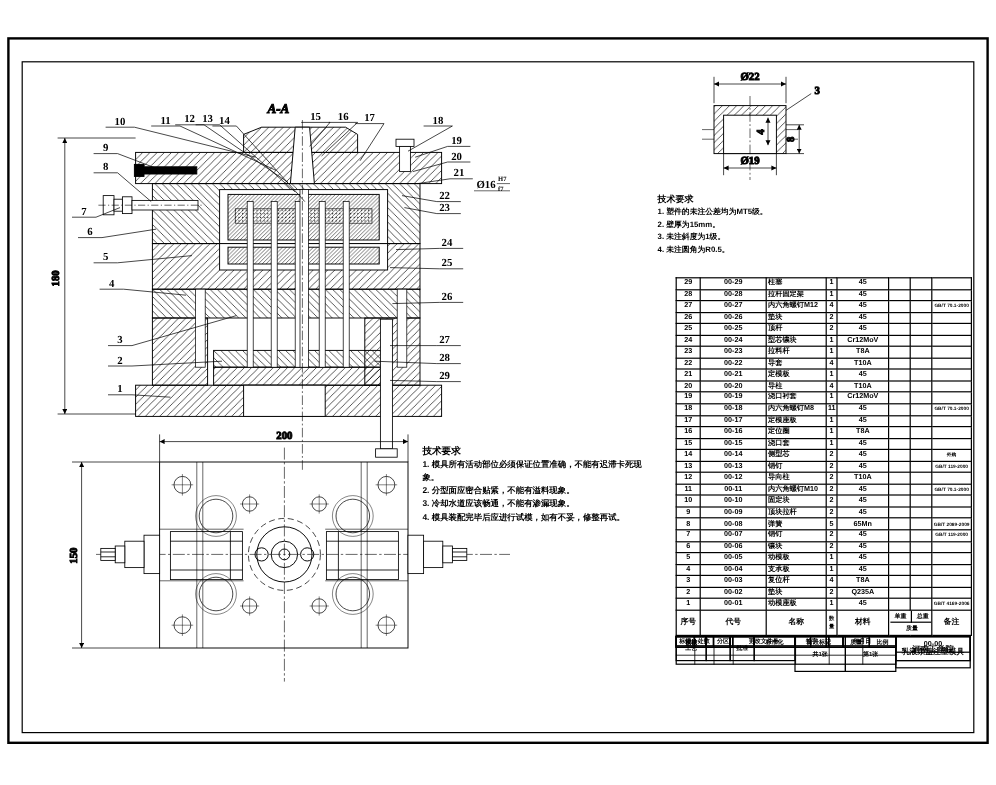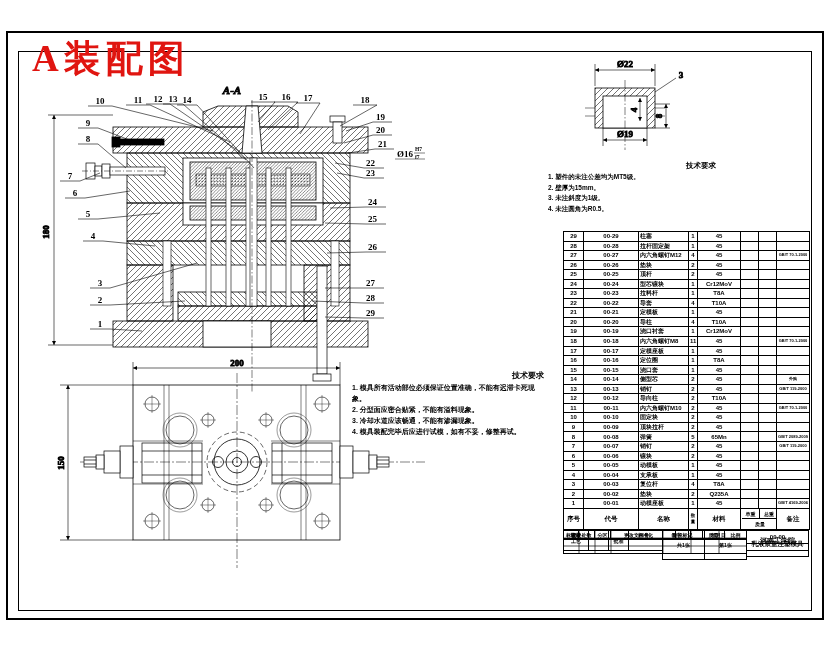--- a/index.html
+++ b/index.html
@@ -53,7 +53,6 @@
   <div class="frame-outer"></div>
   <div class="frame-inner"></div>
 
-  <div class="stamp" style="color: rgb(224, 21, 16);">A装配图</div>
 
   <svg width="830" height="654" viewBox="0 0 830 654">
     <defs>

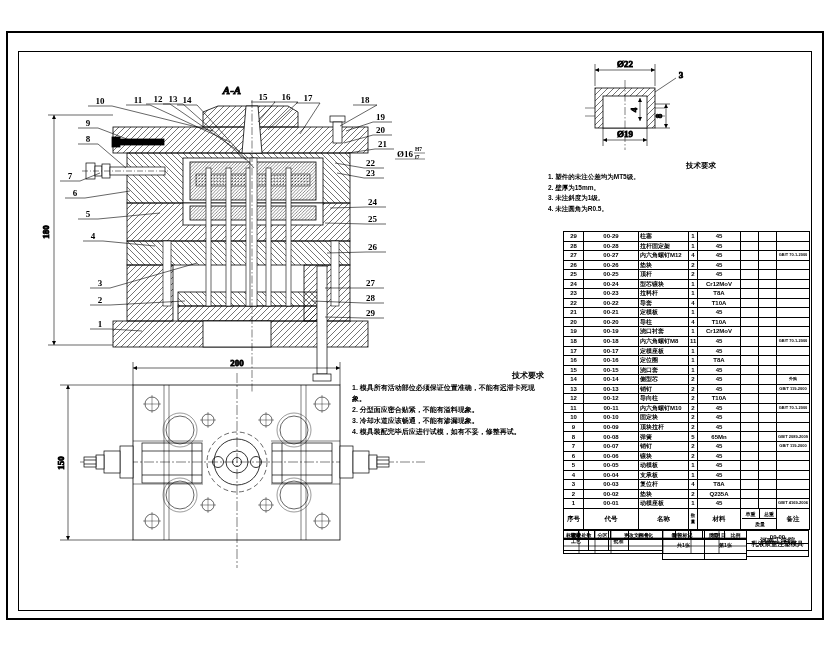--- a/index.html
+++ b/index.html
@@ -18,7 +18,7 @@
   .fit-small{font-size:5.5px;font-weight:bold;}
   
   .techreq{position:absolute;line-height:10px;}
-  .techreq .tr-title{text-align:right;font-weight:bold;font-size:7.5px;margin-bottom:1px;}
+  .techreq .tr-title{text-align:left;font-weight:bold;font-size:7.5px;margin-bottom:1px;}
   .techreq .tr-line{font-size:6.5px;font-weight:bold;line-height:10.5px;}
   .tr1{left:548px;top:161px;width:168px;}
   .tr2{left:352px;top:371px;width:192px;}

